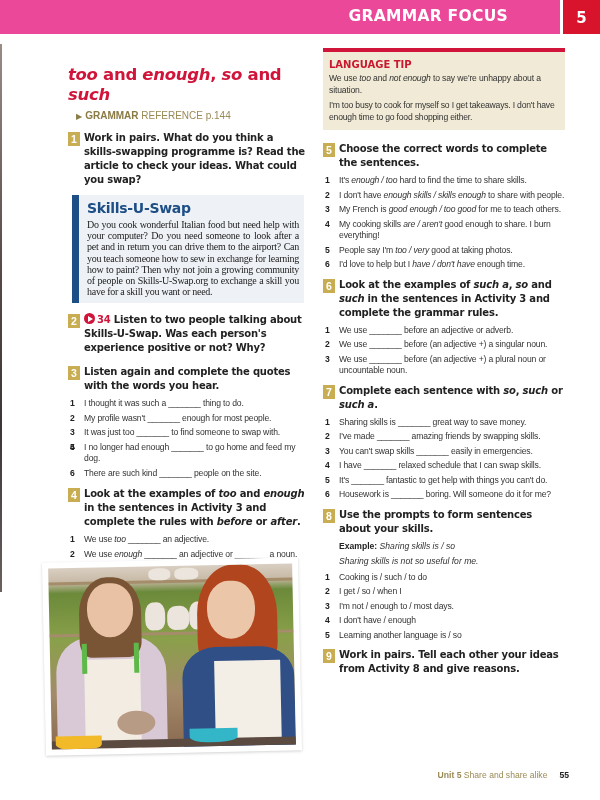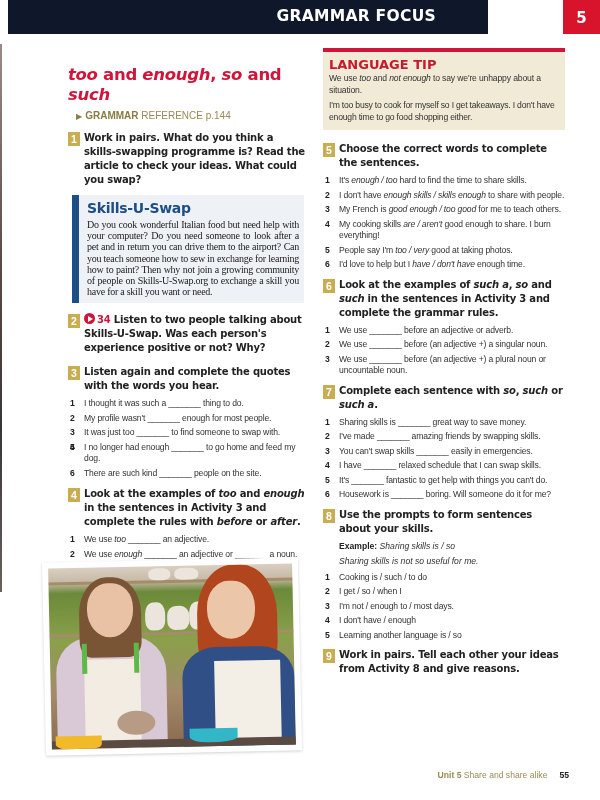--- a/index.html
+++ b/index.html
@@ -6,7 +6,7 @@
   html, body { width: 600px; height: 800px; overflow: hidden; background: #ffffff; }
   body { position: relative; font-family: "Liberation Sans", sans-serif; color: #2a2a2a; }
 
-  .header-band { position: absolute; left: 8px; top: 0; width: 480px; height: 34px; background: #0f172a; }
+  .header-band { position: absolute; left: 0; top: 0; width: 560px; height: 34px; background: #ec4899; }
   .header-title { position: absolute; right: 52px; top: 7px; font-family: "DejaVu Sans", sans-serif; font-weight: bold; font-size: 15.5px; letter-spacing: 0.3px; color: #ffffff; }
   .unit-tab { position: absolute; left: 563px; top: 0; width: 37px; height: 34px; background: #d7142b; color: #fff; font-family: "DejaVu Sans", sans-serif; font-weight: bold; font-size: 15px; text-align: center; line-height: 36px; }
 

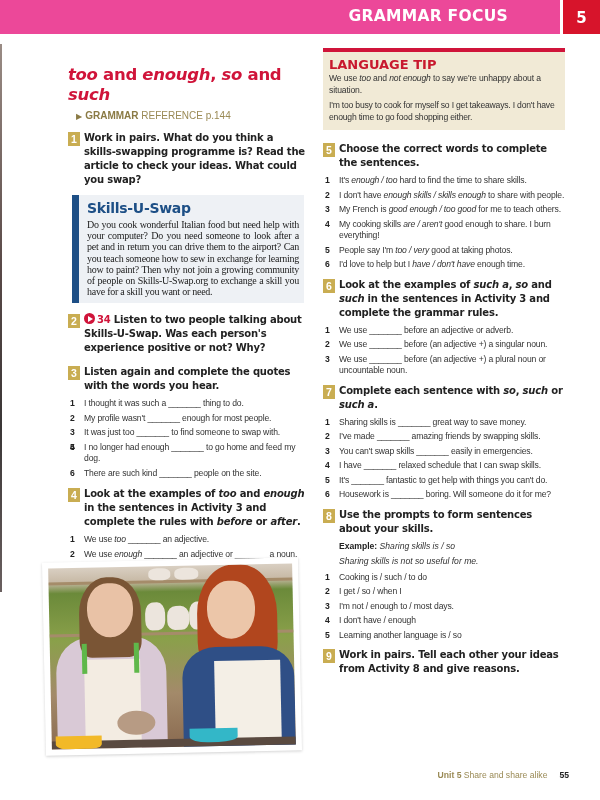--- a/index.html
+++ b/index.html
@@ -61,7 +61,7 @@
   
   .right { position: absolute; left: 323px; top: 48px; width: 242px; }
   .tip-box { background: #f1ead6; border-top: 4px solid #d0143a; padding: 6px 6px 7px 6px; }
-  .tip-title { font-family: "DejaVu Sans", sans-serif; font-weight: bold; font-size: 13px; color: #c8192e; line-height: 14px; }
+  .tip-title { font-family: "DejaVu Sans", sans-serif; font-weight: bold; font-size: 10px; color: #c8192e; line-height: 14px; }
   .tip-body { font-size: 8.6px; line-height: 12px; color: #333; letter-spacing: -0.15px; }
   .tip-body i { font-style: italic; }
   .tip-example { margin-top: 3px; font-size: 8.6px; line-height: 12px; color: #333; letter-spacing: -0.2px; }

